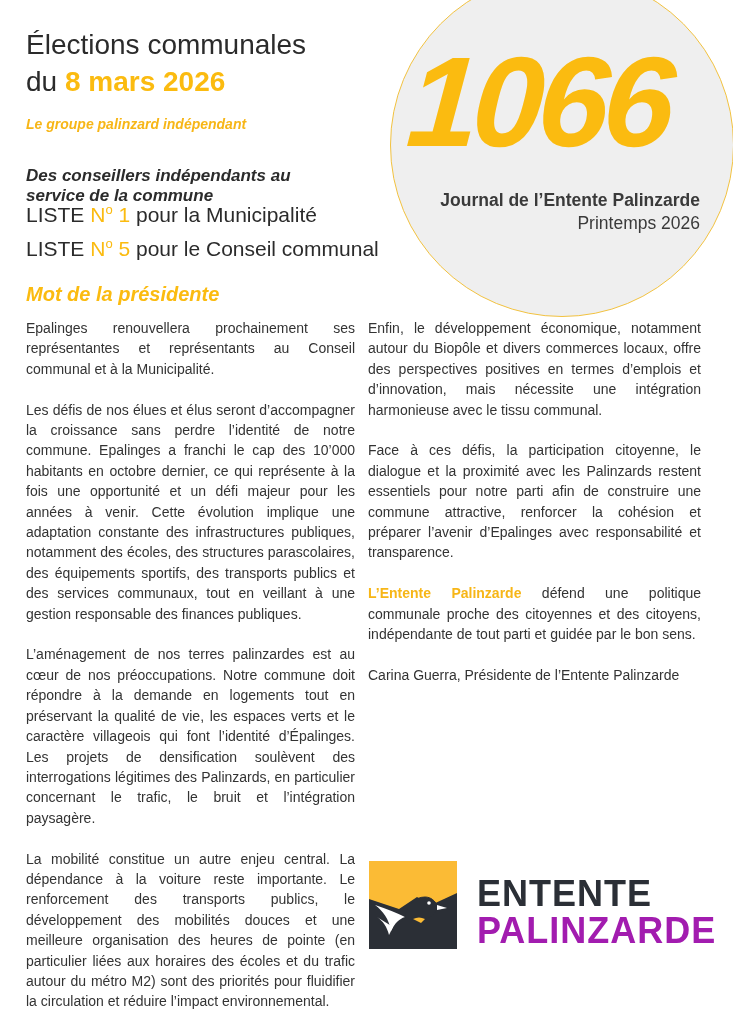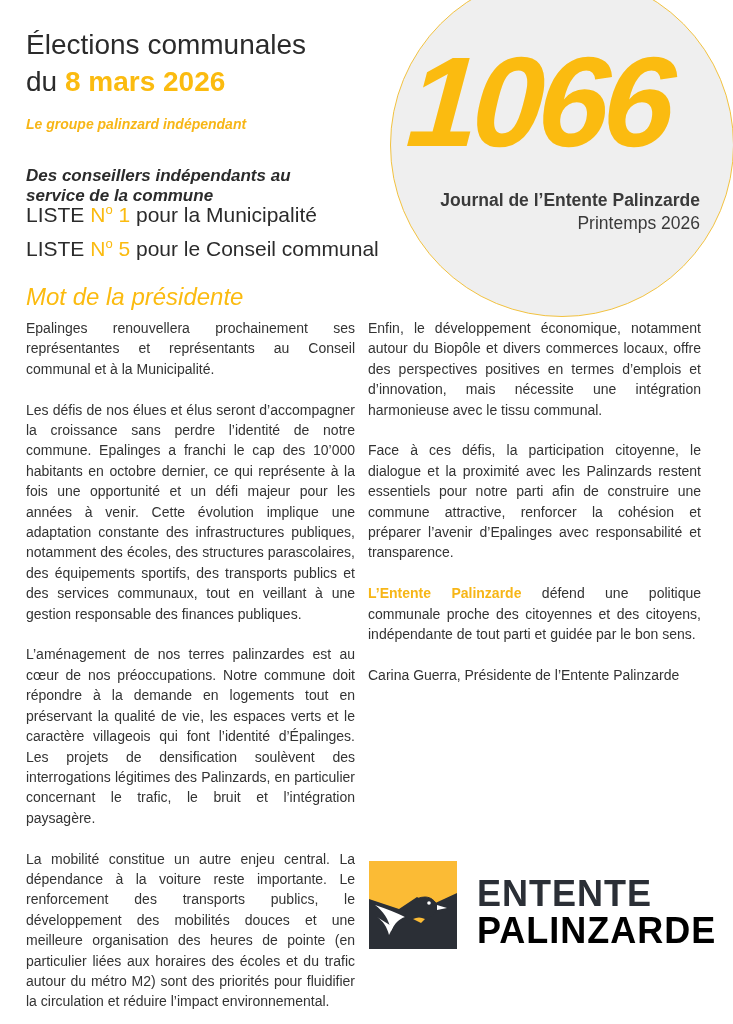--- a/index.html
+++ b/index.html
@@ -44,7 +44,7 @@
     .list-2 { top: 236px; }
 
     .section-heading {
-      position: absolute; left: 26px; top: 283px; font-size: 24px; font-weight: normal; font-style: italic;
+      position: absolute; left: 26px; top: 283px; font-size: 20px; font-weight: bold; font-style: italic;
       color: #fbbb10;
     }
 

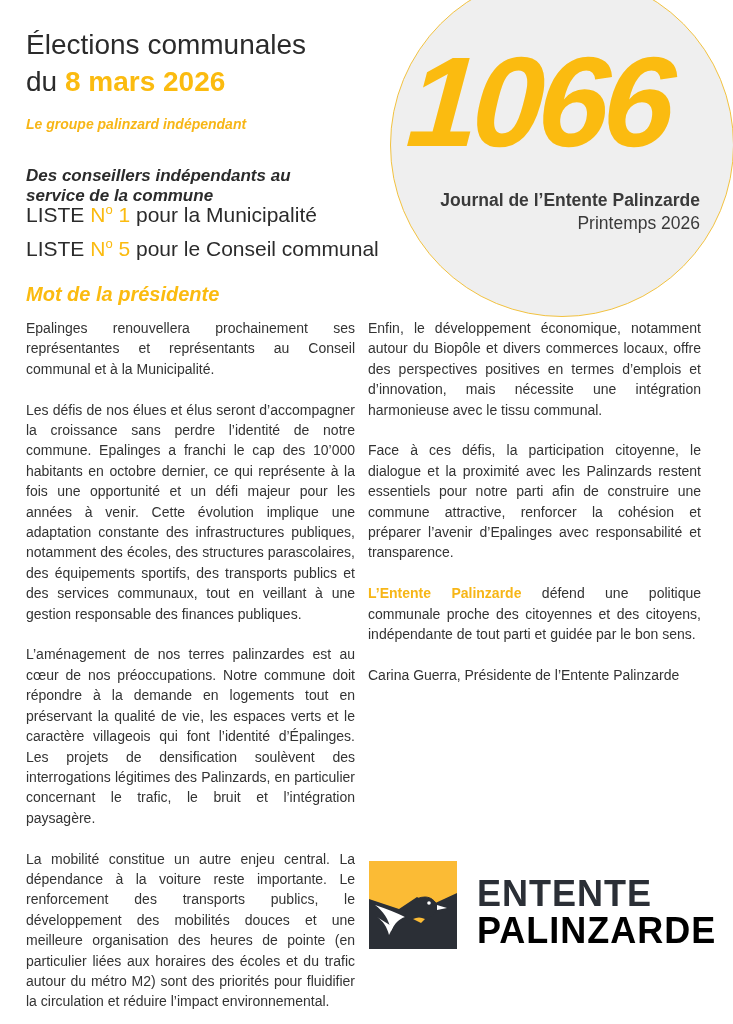--- a/index.html
+++ b/index.html
@@ -63,7 +63,7 @@
     .logo-mark { width: 88px; height: 88px; }
     .logo-text { margin-left: 20px; font-weight: bold; font-size: 36px; line-height: 37px; letter-spacing: 1px; }
     .logo-text .l1 { color: #2b2f36; display: block; }
-    .logo-text .l2 { color: #000000; display: block; }
+    .logo-text .l2 { color: #a21caf; display: block; }
   </style>
 </head>
 <body>

